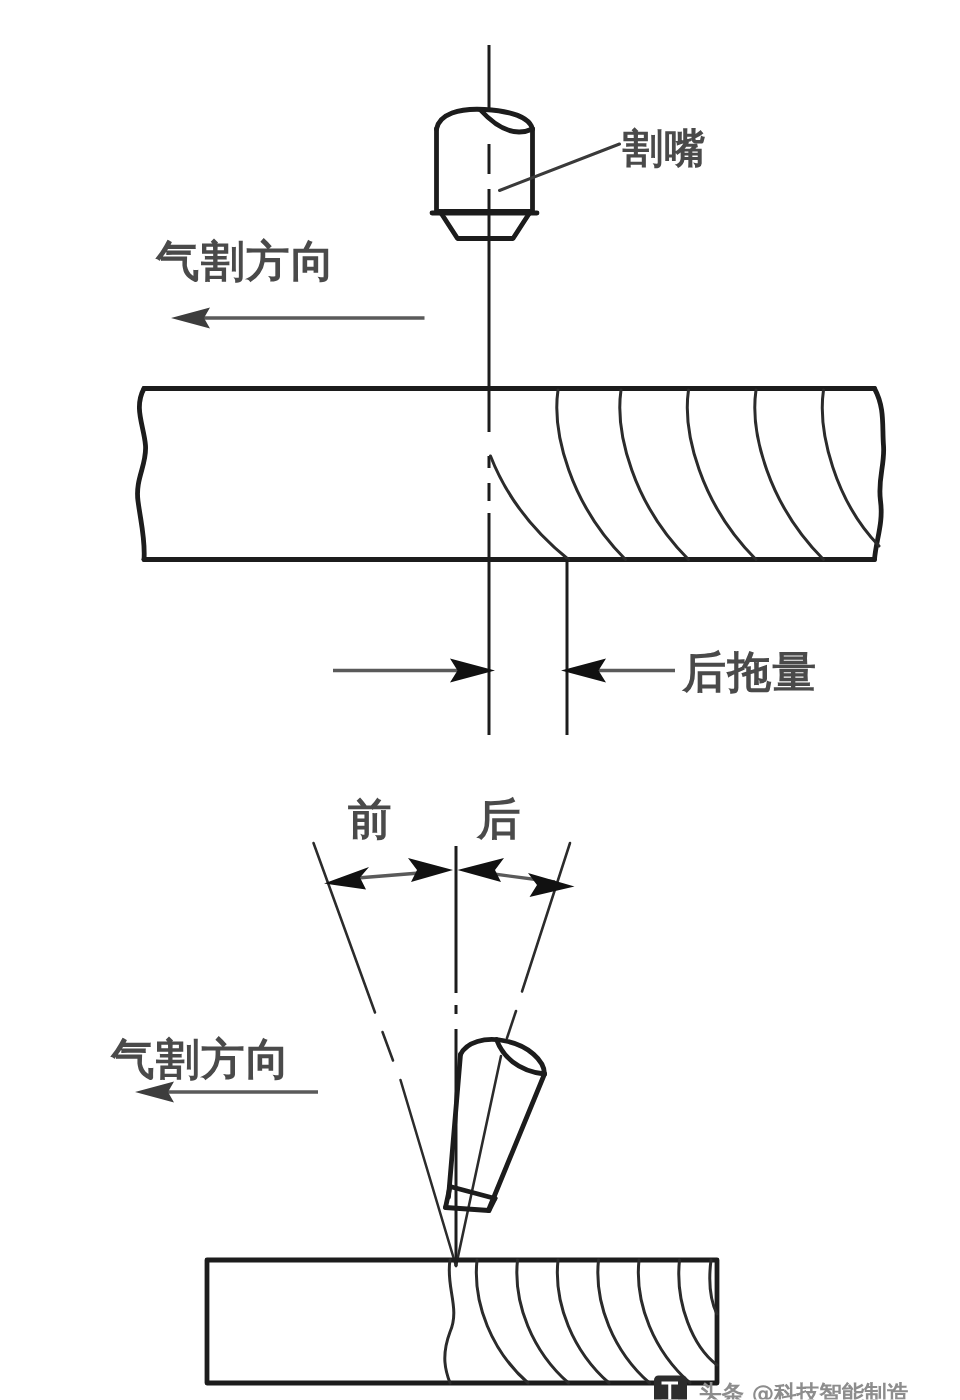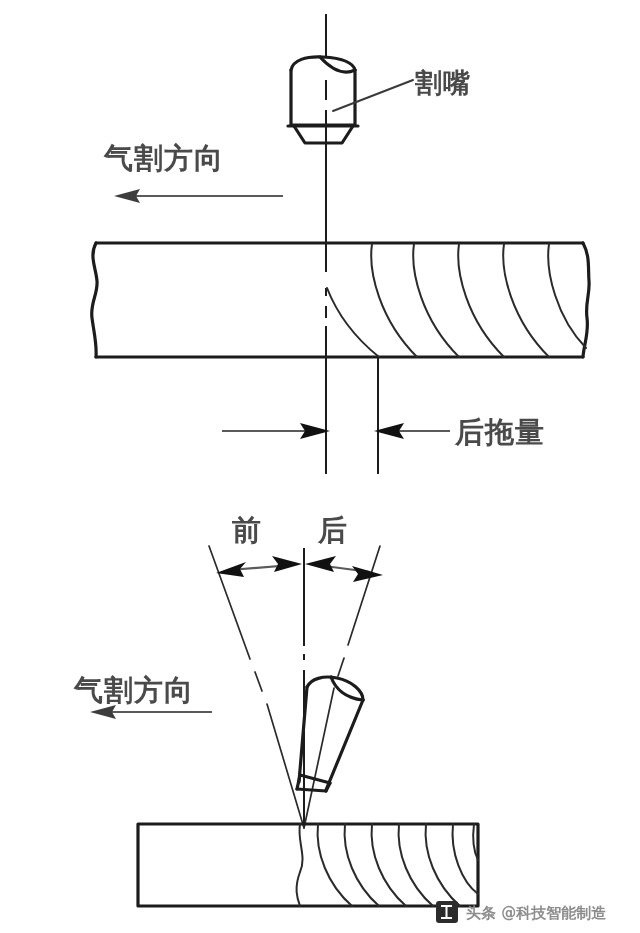--- a/index.html
+++ b/index.html
@@ -16,7 +16,7 @@
   }
   #figure-root {
     position: absolute;
-    top: 0;
+    top: 16px;
     left: 0;
     width: 640px;
     height: 800px;

